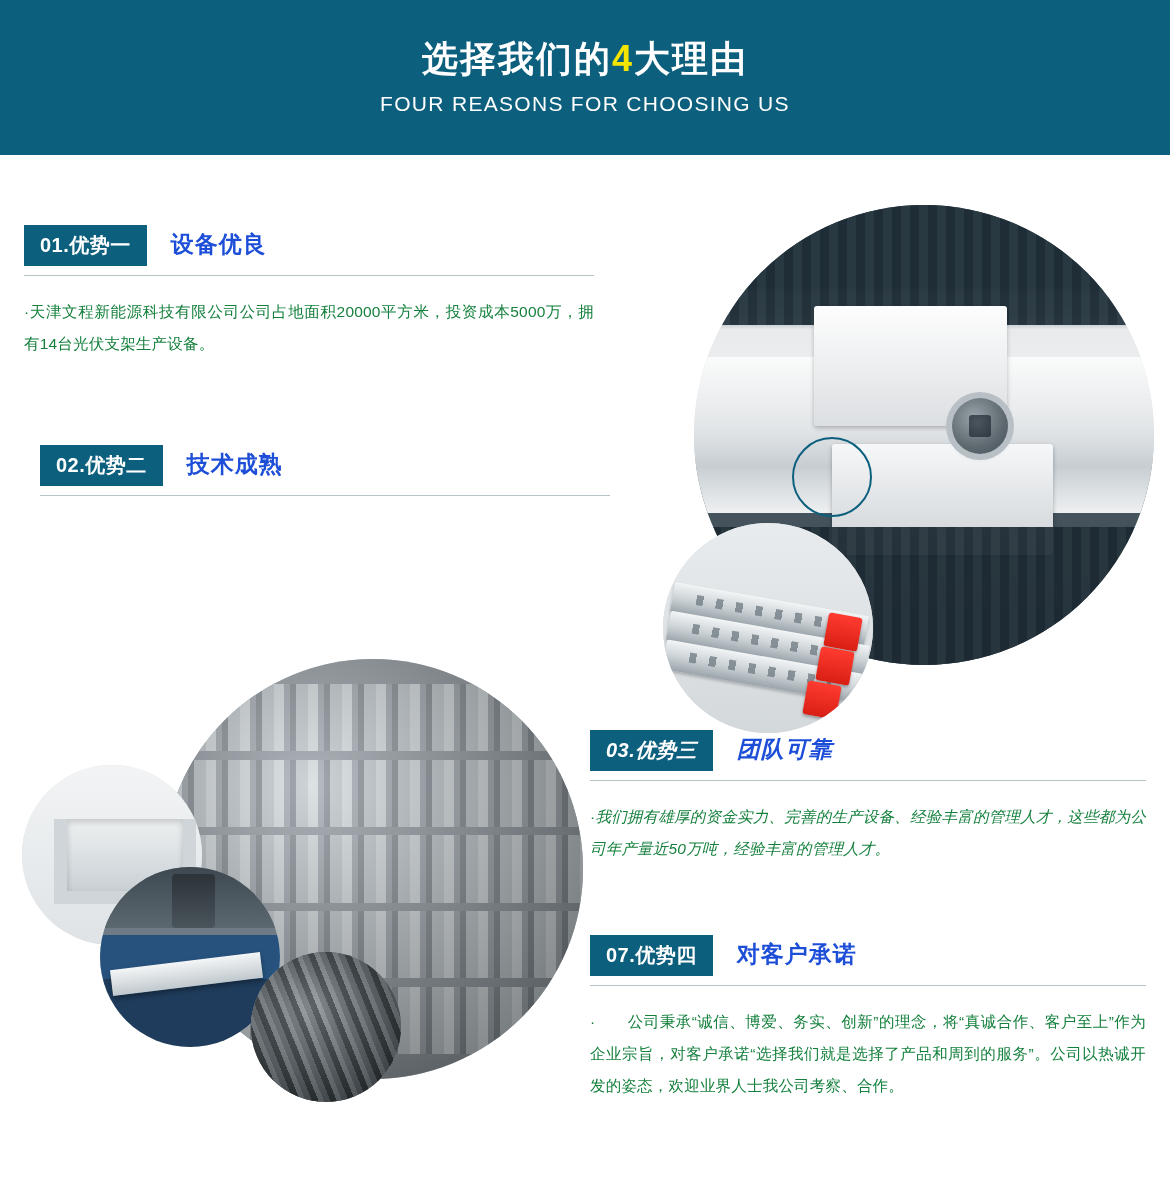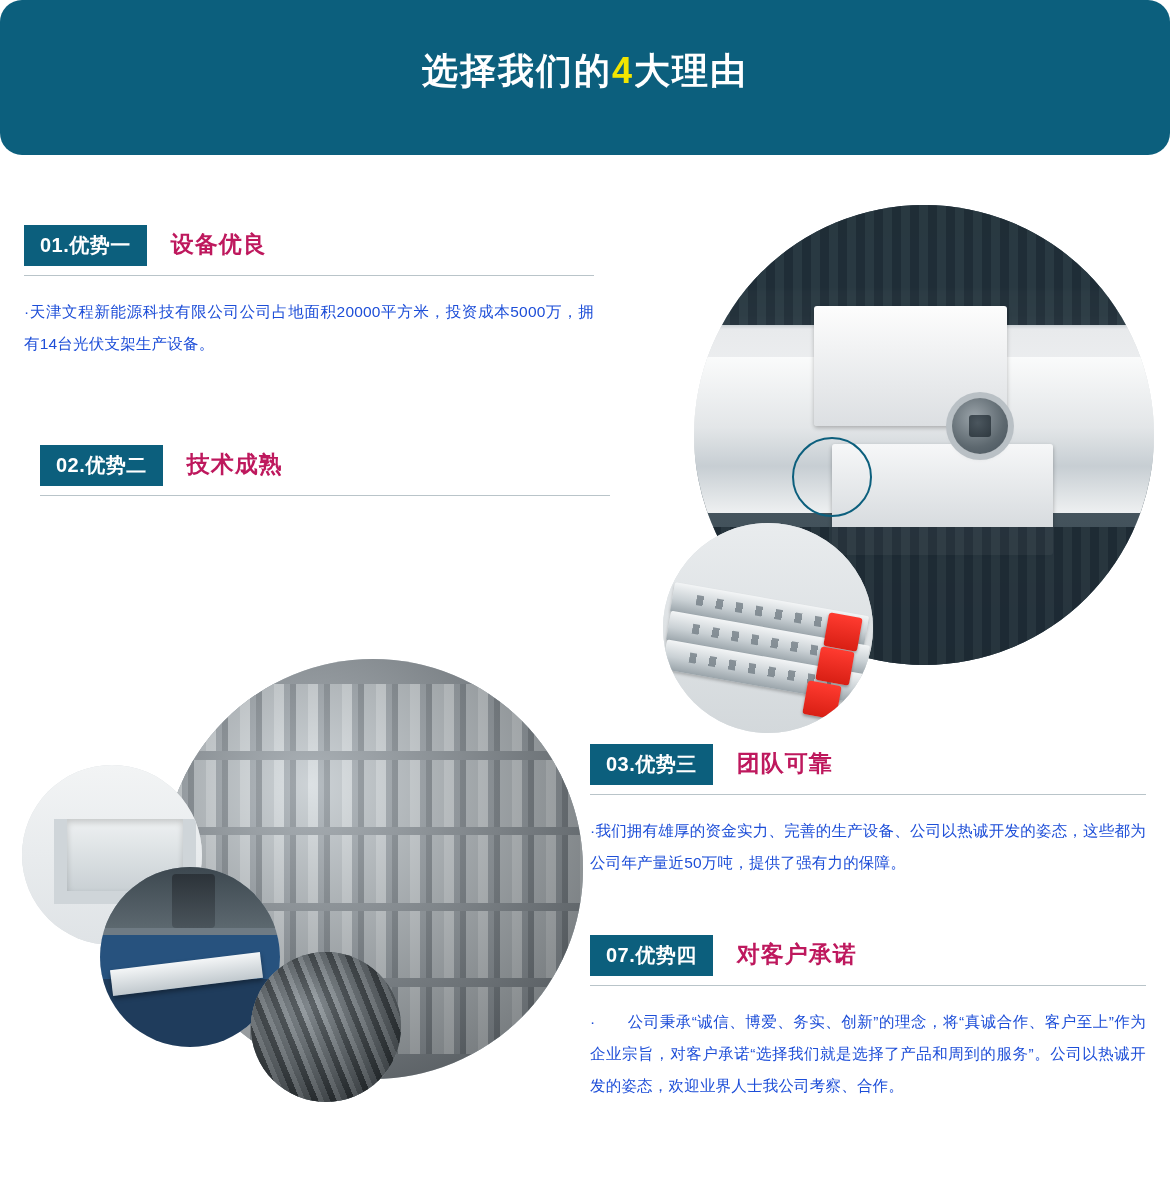--- a/index.html
+++ b/index.html
@@ -18,7 +18,7 @@
     position:relative;
     box-sizing:border-box;
     display:flex;flex-direction:column;
-    align-items:center;justify-content:center;border-radius:22px;
+    align-items:center;justify-content:center;
   }
   .header-title{
     font-size:36px;font-weight:bold;color:#ffffff;

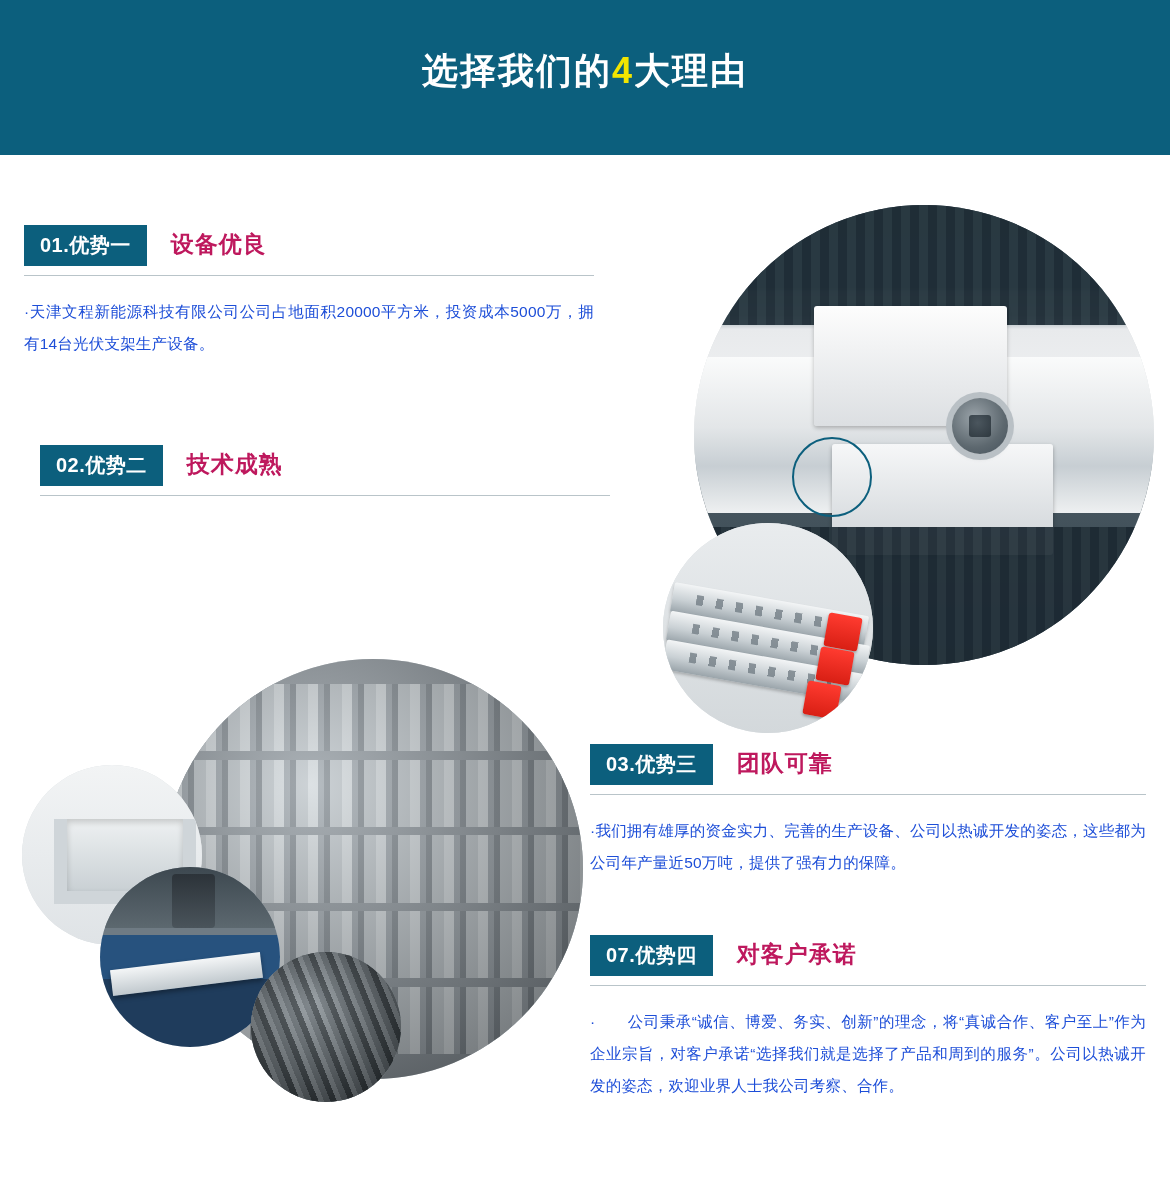--- a/index.html
+++ b/index.html
@@ -203,6 +203,7 @@
   <div class="header-title">
     <span>选择我们的</span><span class="accent">4</span><span>大理由</span>
   </div>
+  <div class="header-sub">FOUR REASONS FOR CHOOSING US</div>
 </div>
 
 <div class="content">

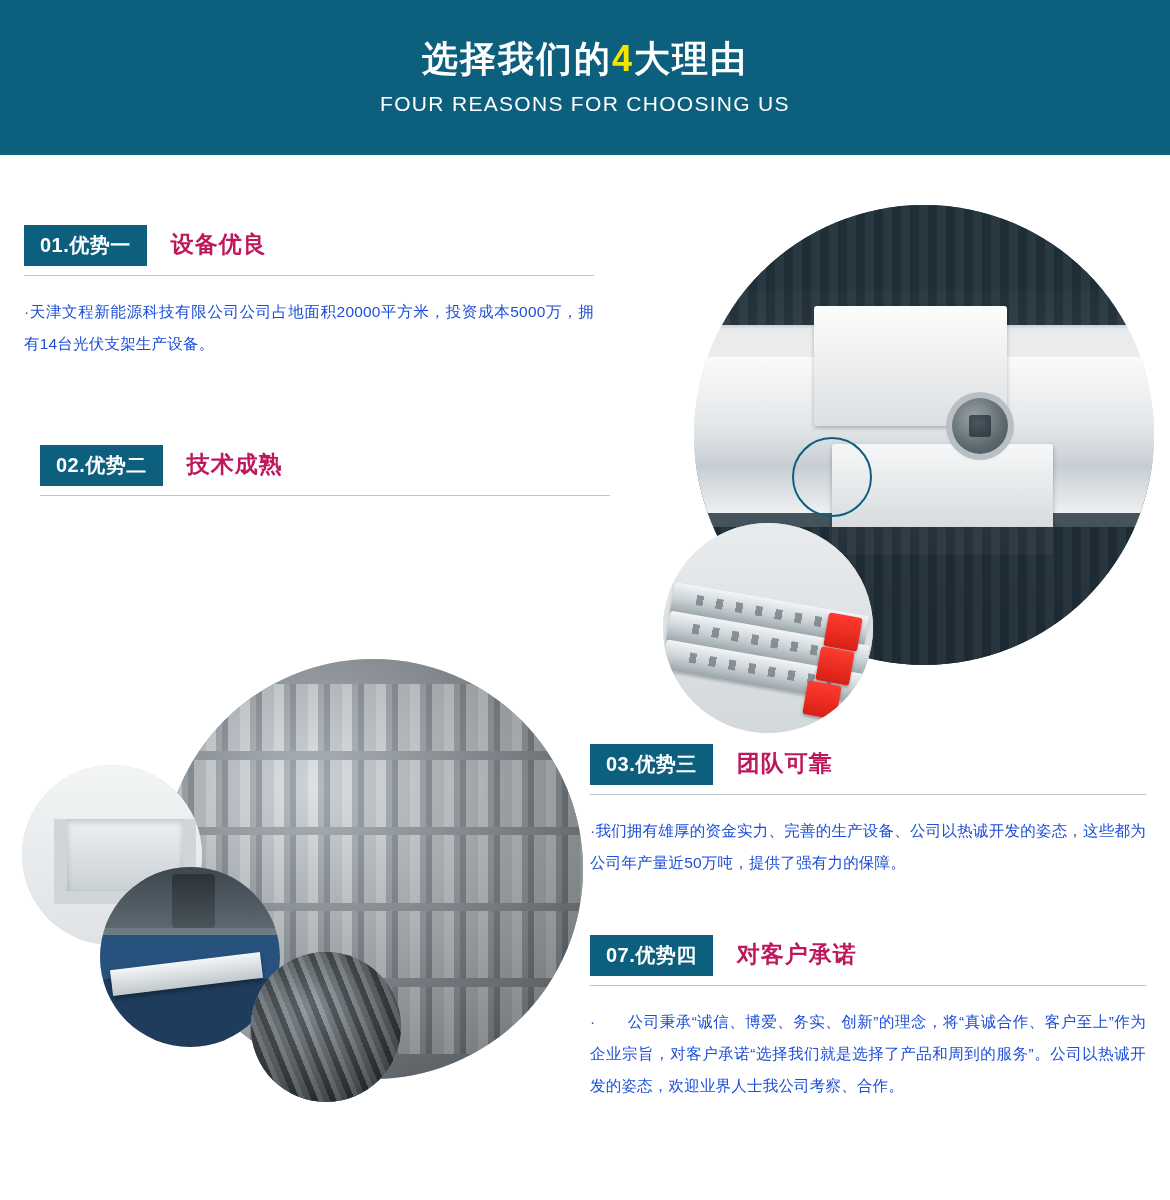--- a/index.html
+++ b/index.html
@@ -50,7 +50,7 @@
     letter-spacing:0.5px;
   }
   .reason-title{
-    font-size:23px;font-weight:bold;color:#be185d;
+    font-size:23px;font-weight:bold;color:#1d4ed8;
     margin-left:24px;
     padding-bottom:6px;
     white-space:nowrap;

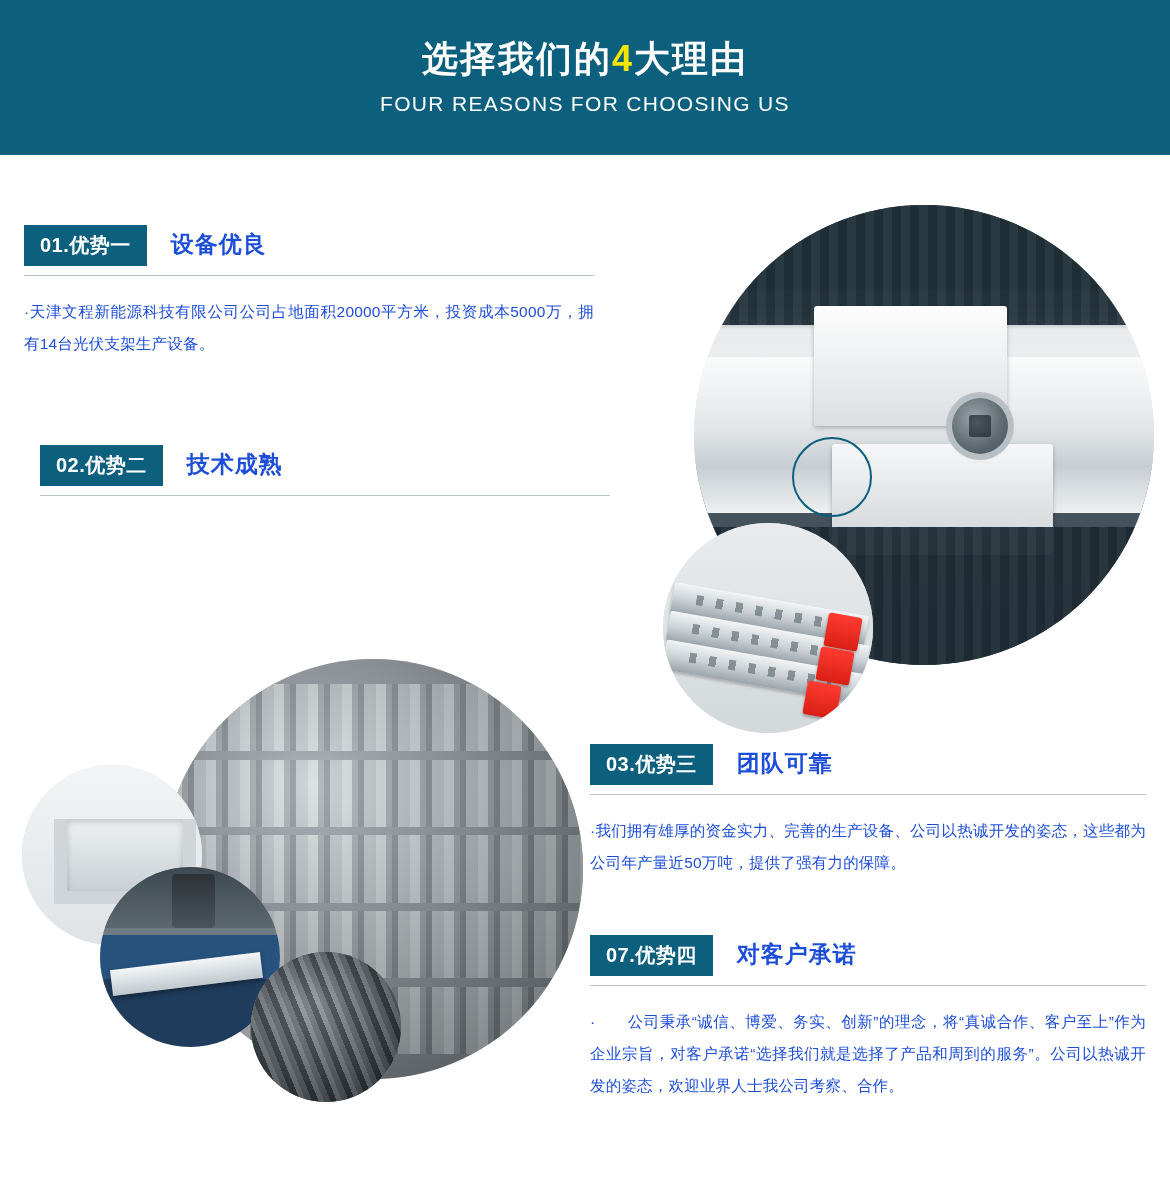--- a/index.html
+++ b/index.html
@@ -62,7 +62,7 @@
   }
   .reason-body{
     margin-top:20px;
-    font-size:15.5px;color:#1d4ed8;
+    font-size:15.5px;color:#15803d;
     line-height:2.05;
     letter-spacing:0.2px;
     text-align:justify;

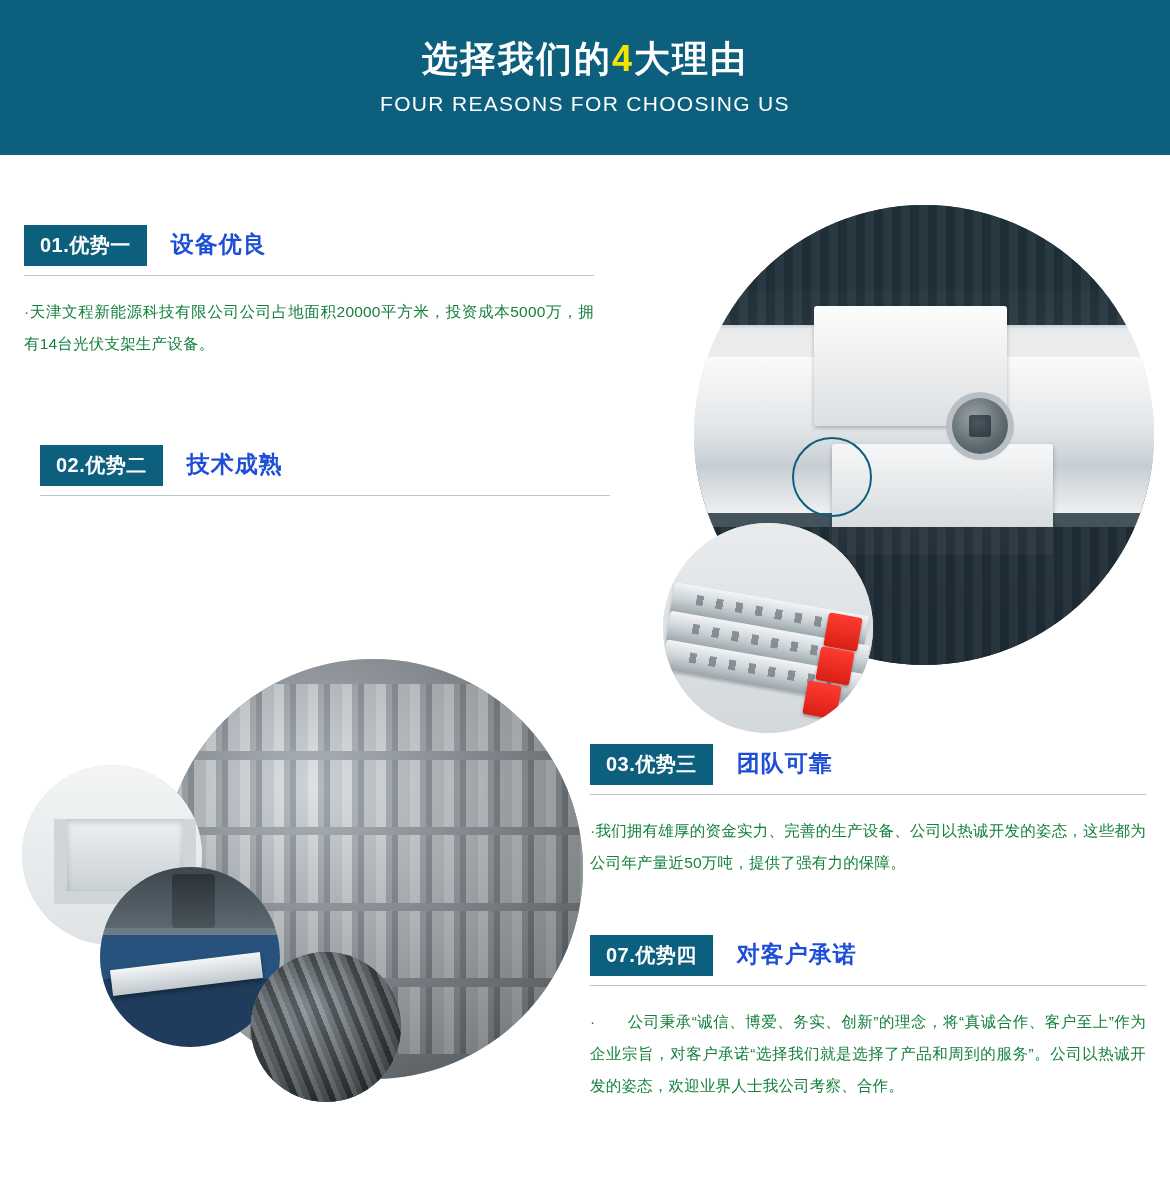--- a/index.html
+++ b/index.html
@@ -286,7 +286,7 @@
     </div>
   </div>
 
-  <div class="reason" style="left:590px;top:589px;width:556px;">
+  <div class="reason" style="left:590px;top:575px;width:556px;font-style:italic;">
     <div class="reason-head">
       <div class="badge">03.优势三</div>
       <div class="reason-title">团队可靠</div>

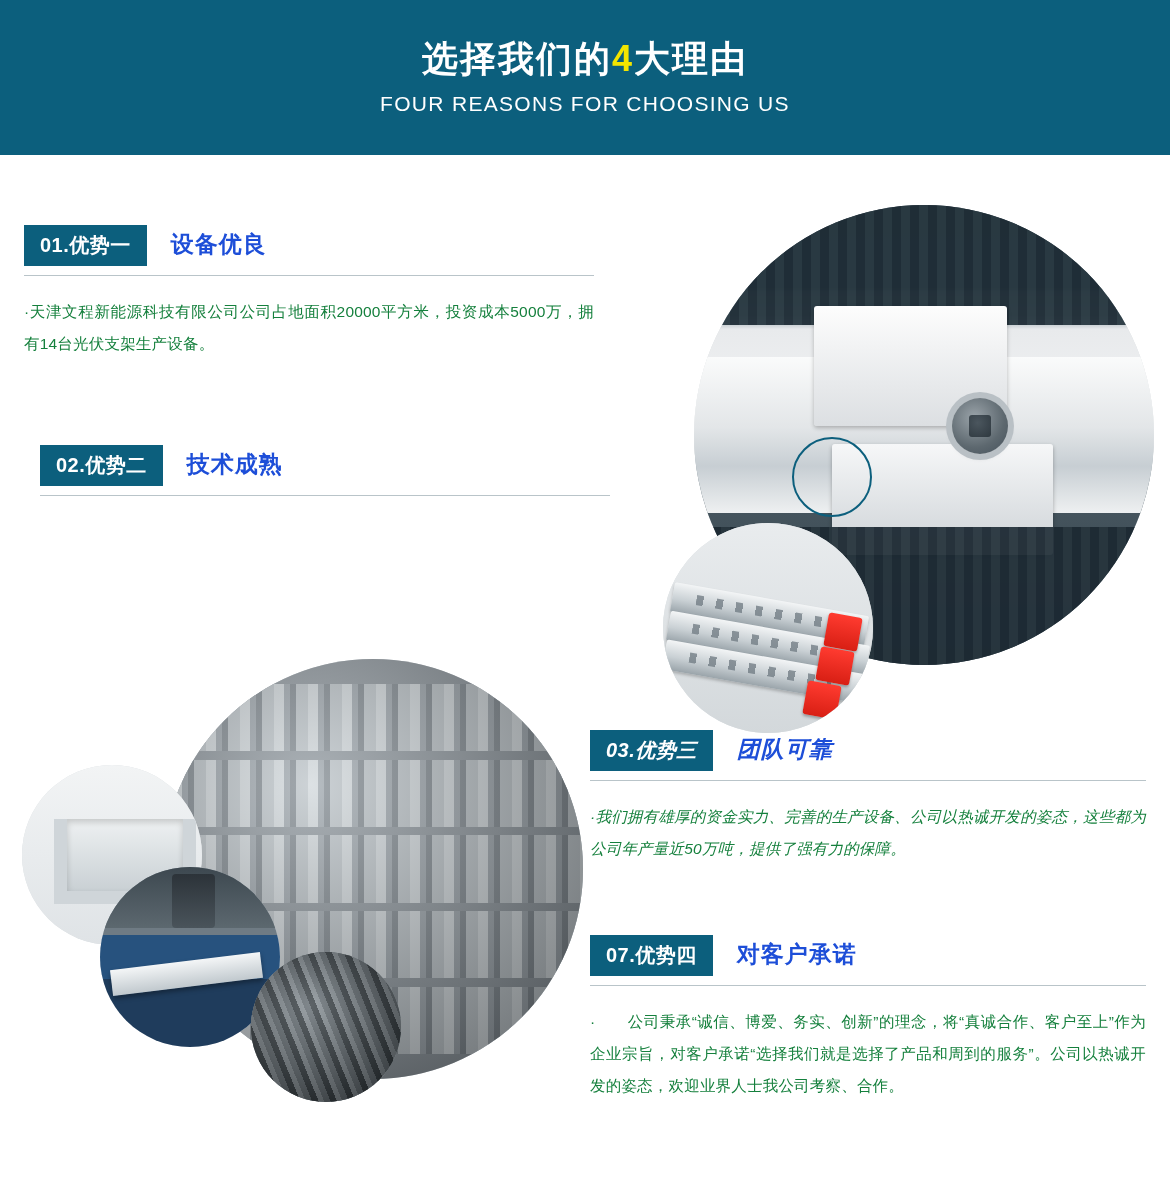--- a/index.html
+++ b/index.html
@@ -292,7 +292,7 @@
       <div class="reason-title">团队可靠</div>
     </div>
     <div class="rule"></div>
-    <div class="reason-body">·我们拥有雄厚的资金实力、完善的生产设备、公司以热诚开发的姿态，这些都为公司年产量近50万吨，提供了强有力的保障。</div>
+    <div class="reason-body">·我们拥有雄厚的资金实力、完善的生产设备、经验丰富的管理人才，这些都为公司年产量近50万吨，经验丰富的管理人才。</div>
   </div>
 
   <div class="reason" style="left:590px;top:780px;width:556px;">

